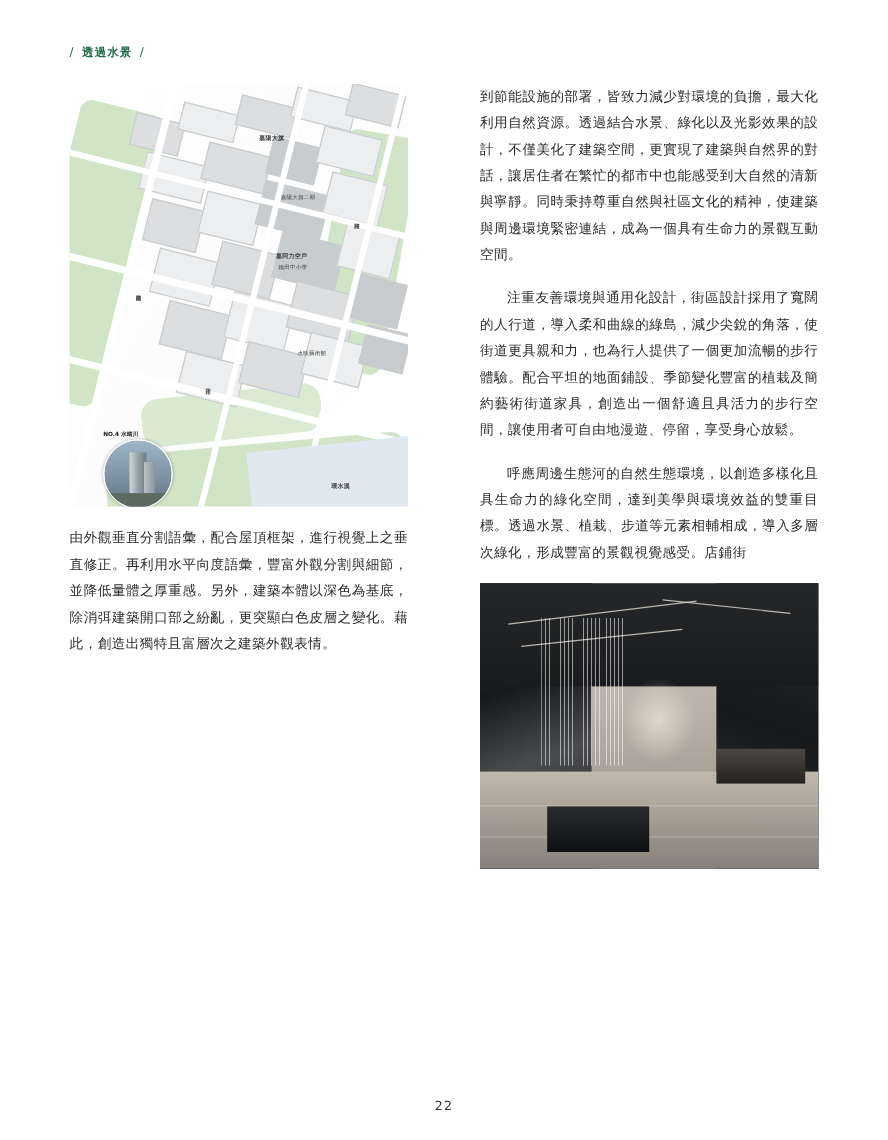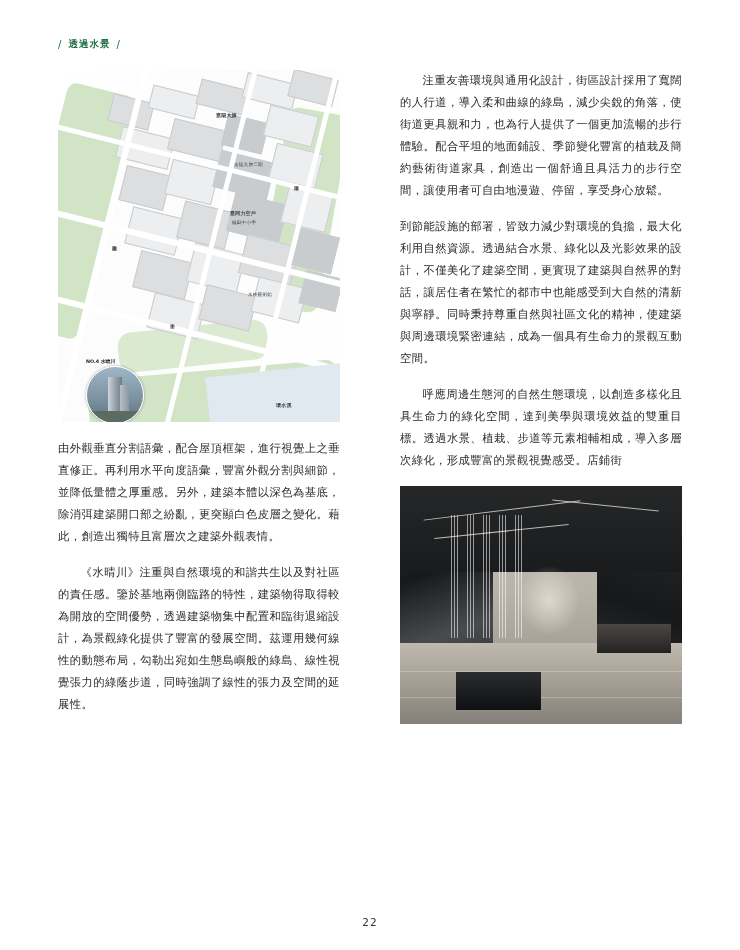--- a/index.html
+++ b/index.html
@@ -341,8 +341,8 @@
   </div>
 
   <div class="col-right">
+    <p class="body-text">到節能設施的部署，皆致力減少對環境的負擔，最大化利用自然資源。透過結合水景、綠化以及光影效果的設計，不僅美化了建築空間，更實現了建築與自然界的對話，讓居住者在繁忙的都市中也能感受到大自然的清新與寧靜。同時秉持尊重自然與社區文化的精神，使建築與周邊環境緊密連結，成為一個具有生命力的景觀互動空間。</p>
     <p class="body-text indent">注重友善環境與通用化設計，街區設計採用了寬闊的人行道，導入柔和曲線的綠島，減少尖銳的角落，使街道更具親和力，也為行人提供了一個更加流暢的步行體驗。配合平坦的地面鋪設、季節變化豐富的植栽及簡約藝術街道家具，創造出一個舒適且具活力的步行空間，讓使用者可自由地漫遊、停留，享受身心放鬆。</p>
-    <p class="body-text">到節能設施的部署，皆致力減少對環境的負擔，最大化利用自然資源。透過結合水景、綠化以及光影效果的設計，不僅美化了建築空間，更實現了建築與自然界的對話，讓居住者在繁忙的都市中也能感受到大自然的清新與寧靜。同時秉持尊重自然與社區文化的精神，使建築與周邊環境緊密連結，成為一個具有生命力的景觀互動空間。</p>
     <p class="body-text indent">呼應周邊生態河的自然生態環境，以創造多樣化且具生命力的綠化空間，達到美學與環境效益的雙重目標。透過水景、植栽、步道等元素相輔相成，導入多層次綠化，形成豐富的景觀視覺感受。店鋪街</p>
 
     <div class="photo">

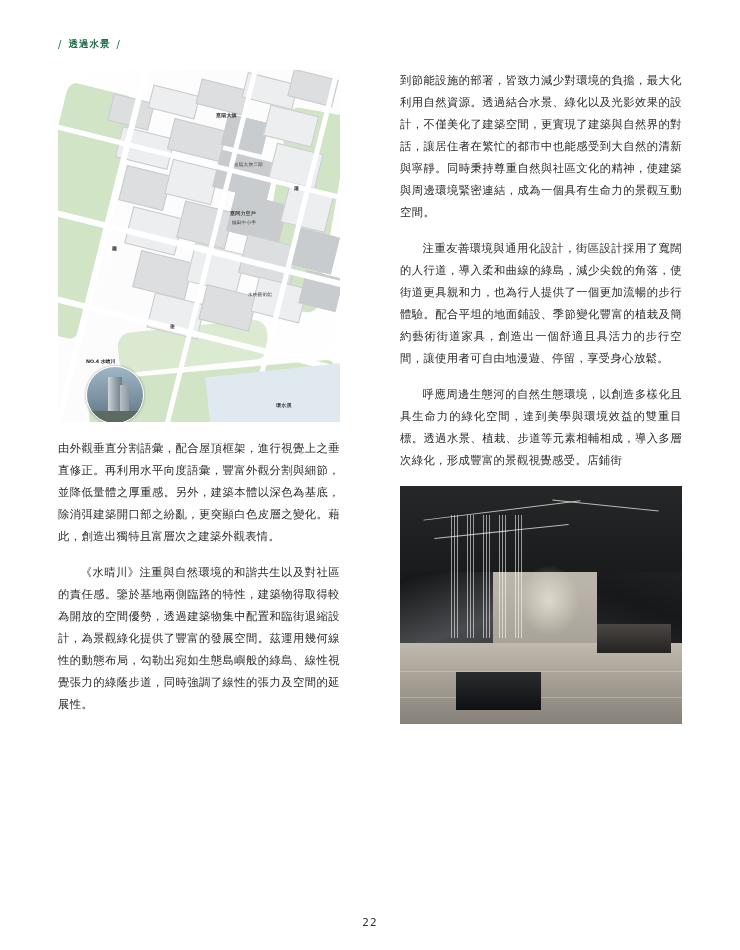--- a/index.html
+++ b/index.html
@@ -337,7 +337,6 @@
     </div>
 
     <p class="body-text">由外觀垂直分割語彙，配合屋頂框架，進行視覺上之垂直修正。再利用水平向度語彙，豐富外觀分割與細節，並降低量體之厚重感。另外，建築本體以深色為基底，除消弭建築開口部之紛亂，更突顯白色皮層之變化。藉此，創造出獨特且富層次之建築外觀表情。</p>
-    <p class="body-text indent">《水晴川》注重與自然環境的和諧共生以及對社區的責任感。鑒於基地兩側臨路的特性，建築物得取得較為開放的空間優勢，透過建築物集中配置和臨街退縮設計，為景觀綠化提供了豐富的發展空間。茲運用幾何線性的動態布局，勾勒出宛如生態島嶼般的綠島、線性視覺張力的綠蔭步道，同時強調了線性的張力及空間的延展性。</p>
   </div>
 
   <div class="col-right">

